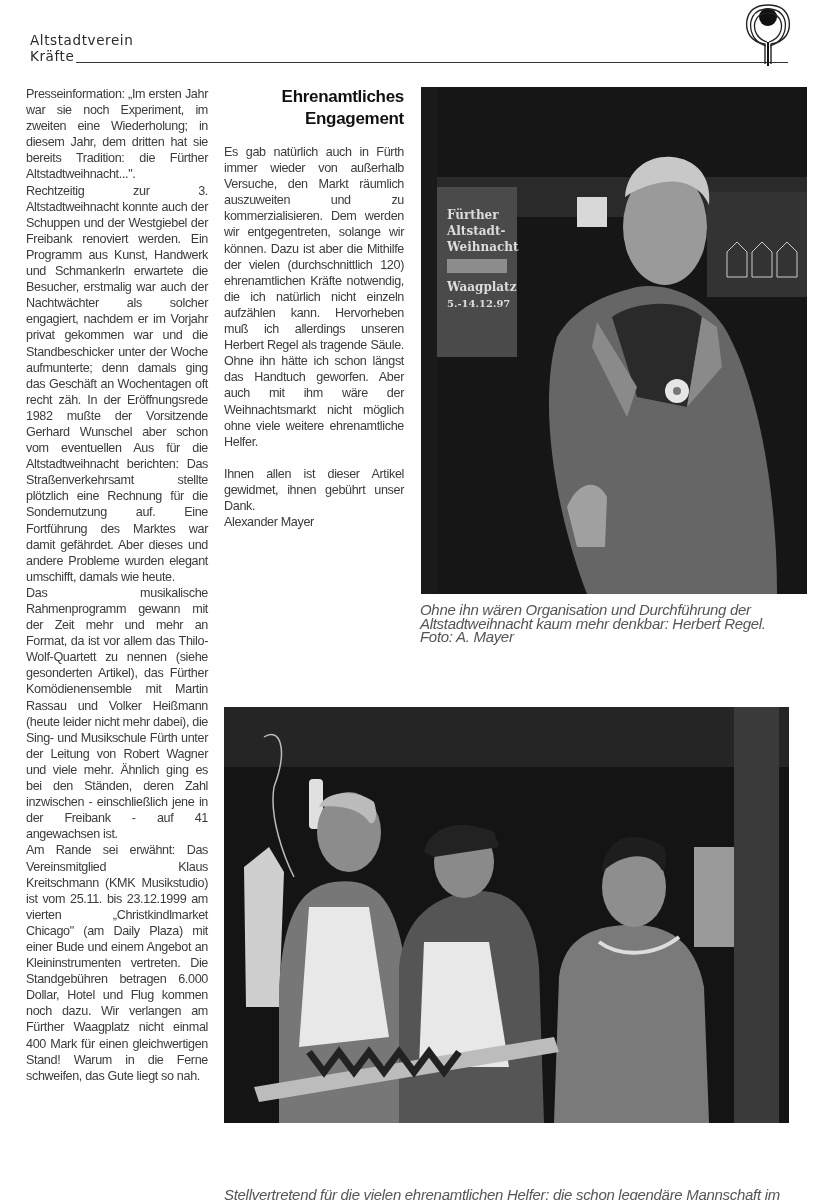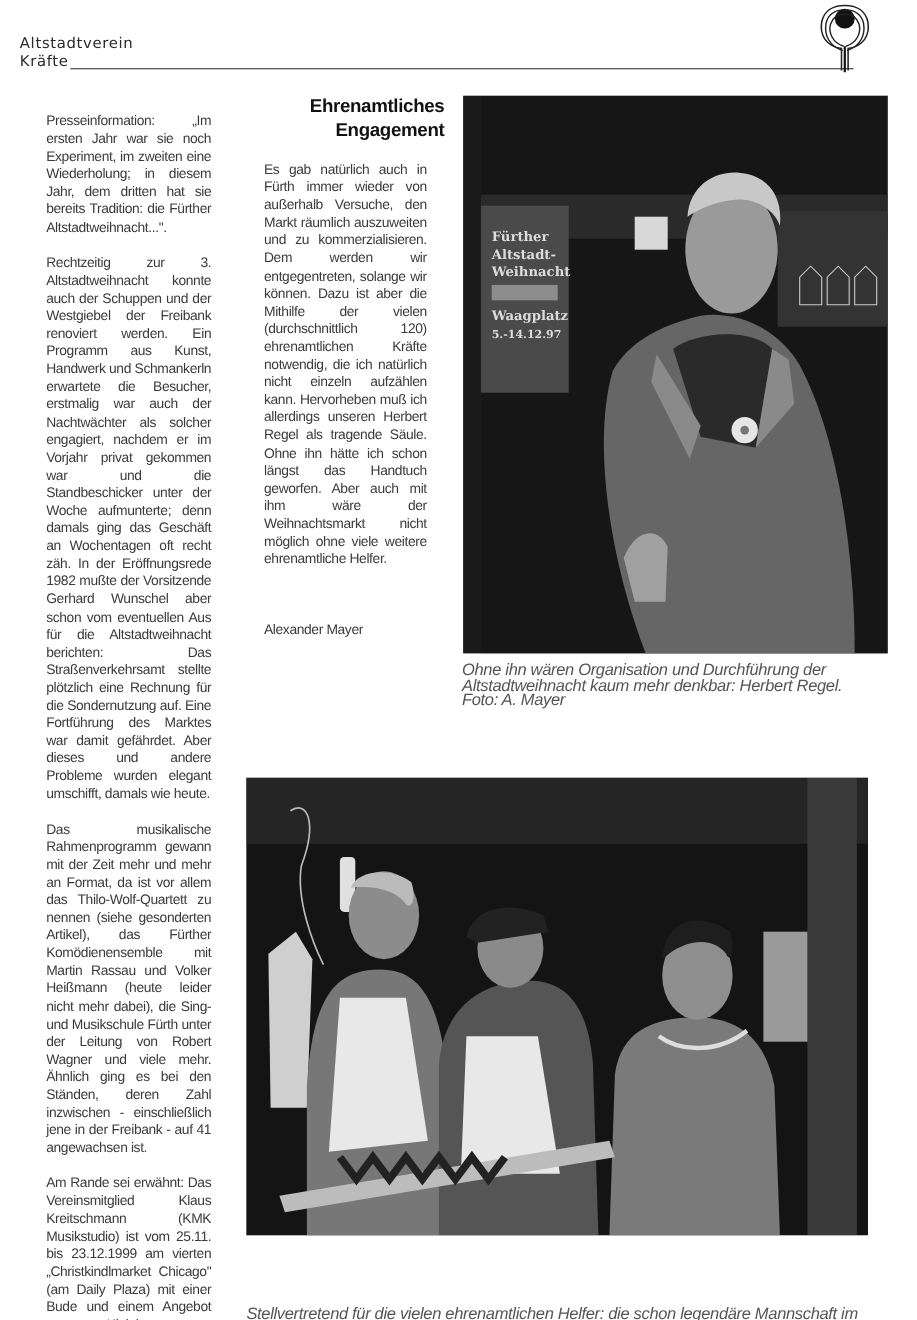--- a/index.html
+++ b/index.html
@@ -6,7 +6,7 @@
   body { width: 834px; height: 1200px; position: relative; overflow: hidden;
          font-family: "Liberation Sans", sans-serif; color: #3a3a3a; }
 
-  .header { position: absolute; left: 18px; top: 32px; width: 730px; height: 40px; }
+  .header { position: absolute; left: 30px; top: 32px; width: 730px; height: 40px; }
   .header .org1, .header .org2 { font-family: "DejaVu Sans", sans-serif; font-size: 13.5px;
         color: #2a2a2a; letter-spacing: 0.6px; line-height: 16px; display: block; }
   .header .rule { position: absolute; left: 46px; top: 30px; width: 712px; height: 0;

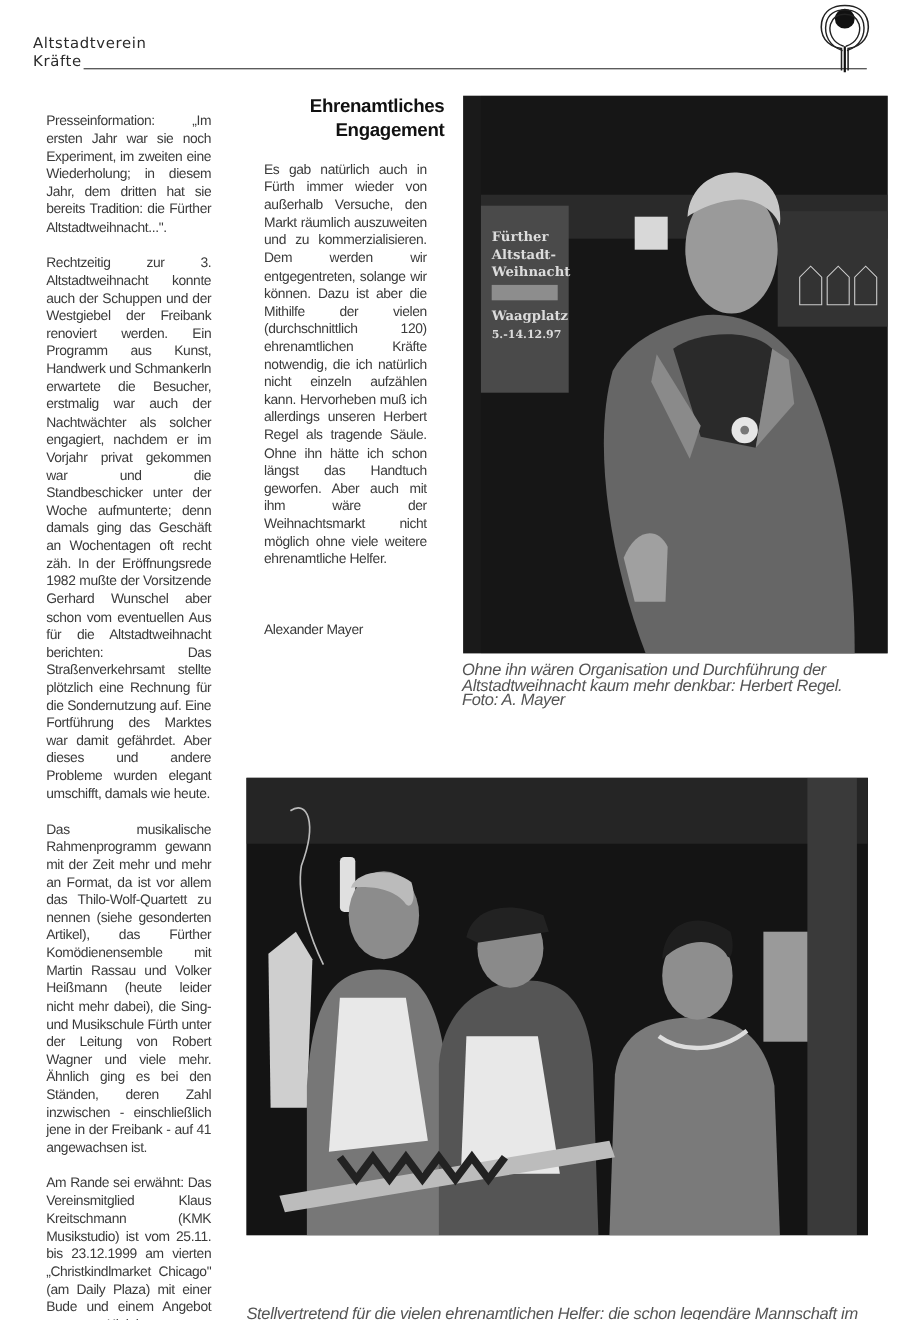--- a/index.html
+++ b/index.html
@@ -15,7 +15,7 @@
 
   .col { position: absolute; font-size: 12.6px; line-height: 16.1px; color: #3b3b3b;
          text-align: justify; font-stretch: condensed; letter-spacing: -0.35px; }
-  .col p { margin: 16px; }
+  .col p { margin: 0; }
   .col-left { left: 26px; top: 86px; width: 182px; }
   .col-mid { left: 224px; top: 86px; width: 180px; }
 

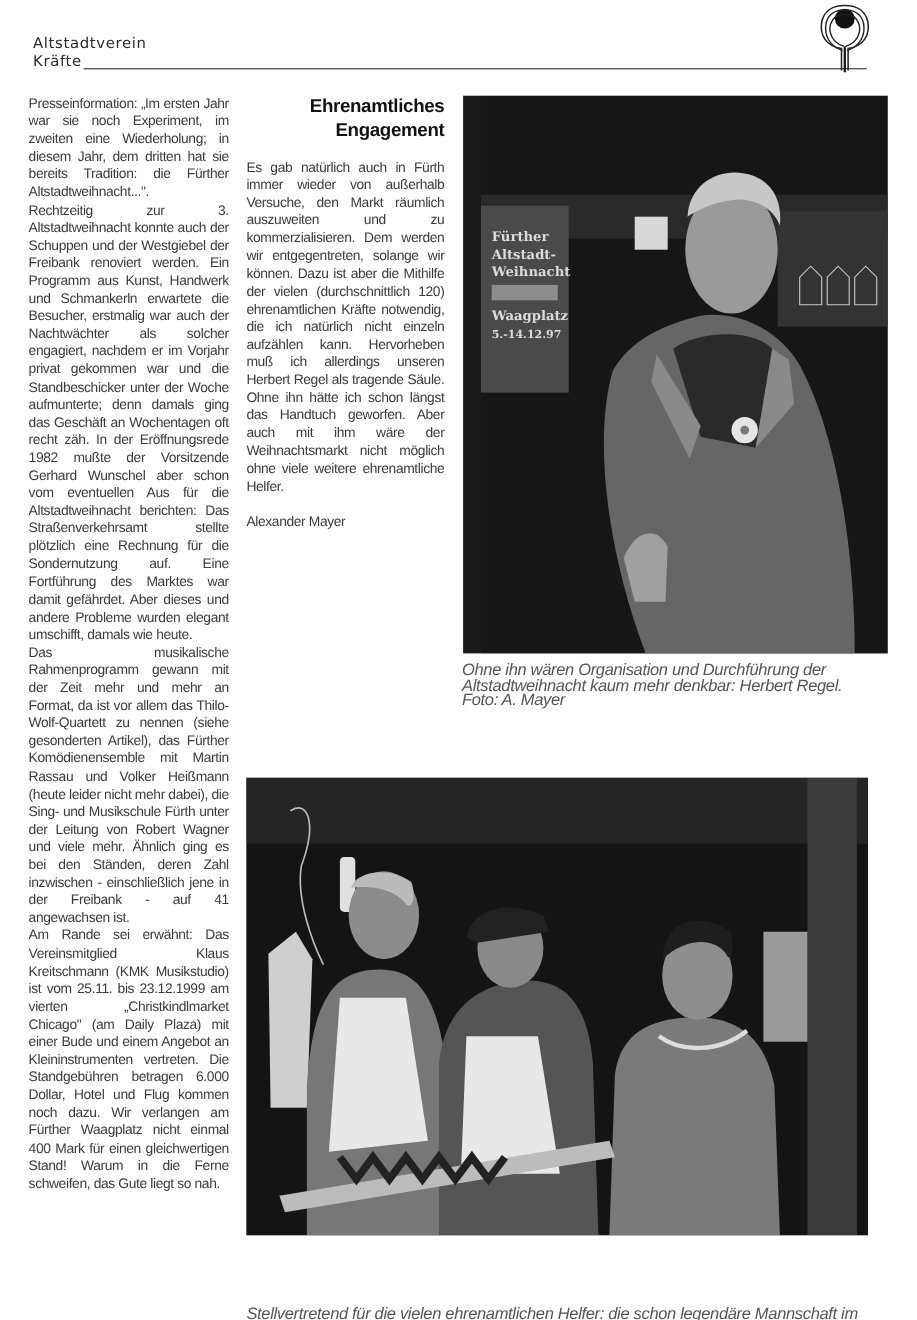--- a/index.html
+++ b/index.html
@@ -66,6 +66,7 @@
   <h2 class="headline">Ehrenamtliches Engagement</h2>
   <p>Es gab natürlich auch in Fürth immer wieder von außerhalb Versuche, den Markt räumlich auszuweiten und zu kommerzialisieren. Dem werden wir entgegentreten, solange wir können. Dazu ist aber die Mithilfe der vielen (durchschnittlich 120) ehrenamtlichen Kräfte notwendig, die ich natürlich nicht einzeln aufzählen kann. Hervorheben muß ich allerdings unseren Herbert Regel als tragende Säule. Ohne ihn hätte ich schon längst das Handtuch geworfen. Aber auch mit ihm wäre der Weihnachtsmarkt nicht möglich ohne viele weitere ehrenamtliche Helfer.</p>
   <div class="gap"></div>
+  <p>Ihnen allen ist dieser Artikel gewidmet, ihnen gebührt unser Dank.</p>
   <p class="author">Alexander Mayer</p>
 </div>
 

